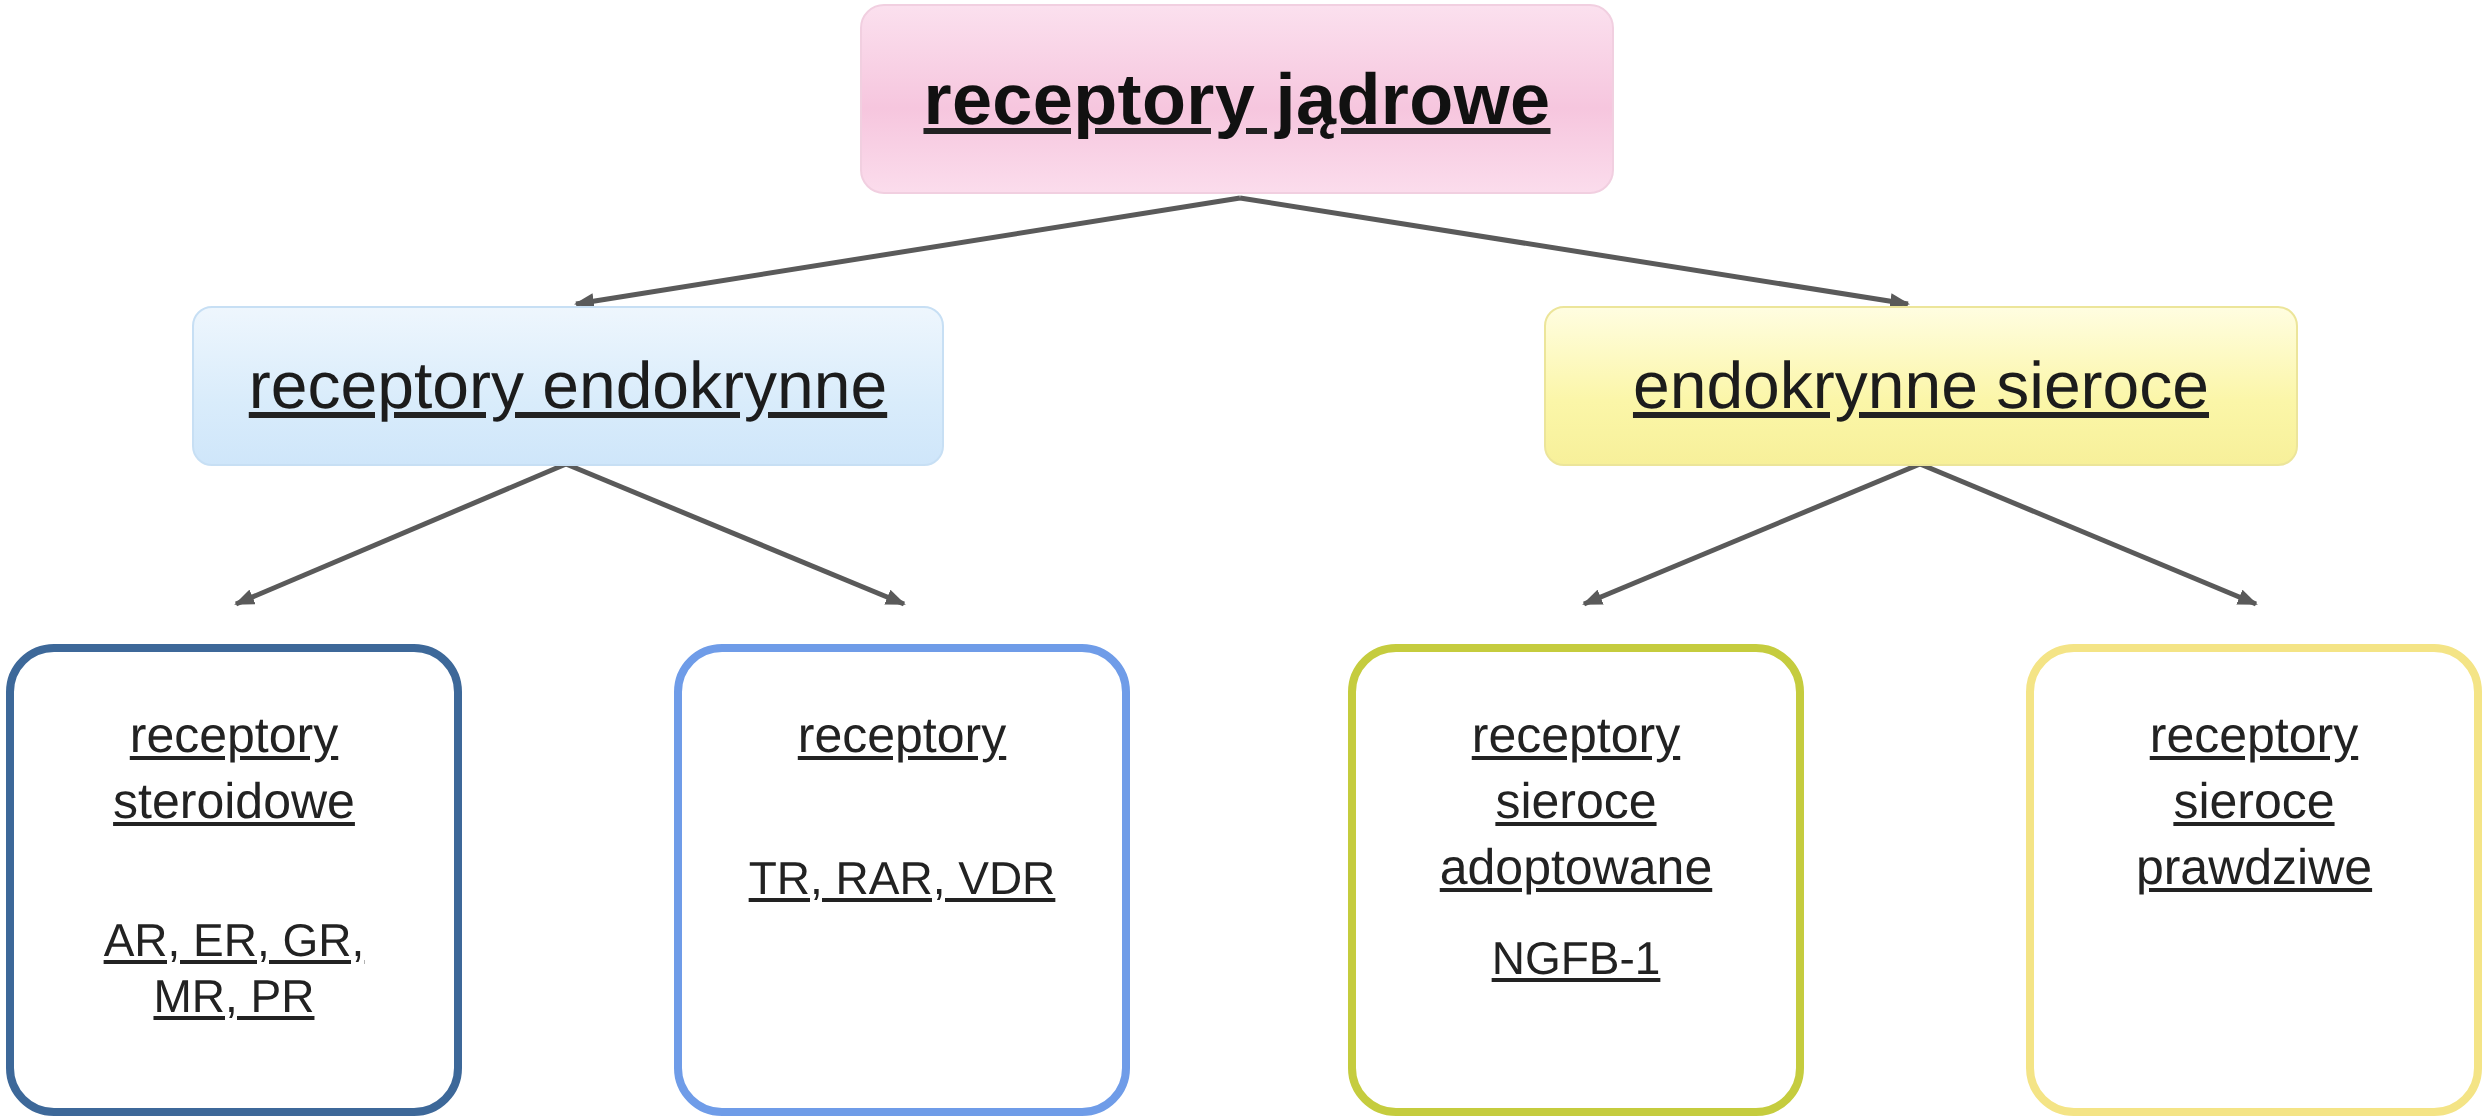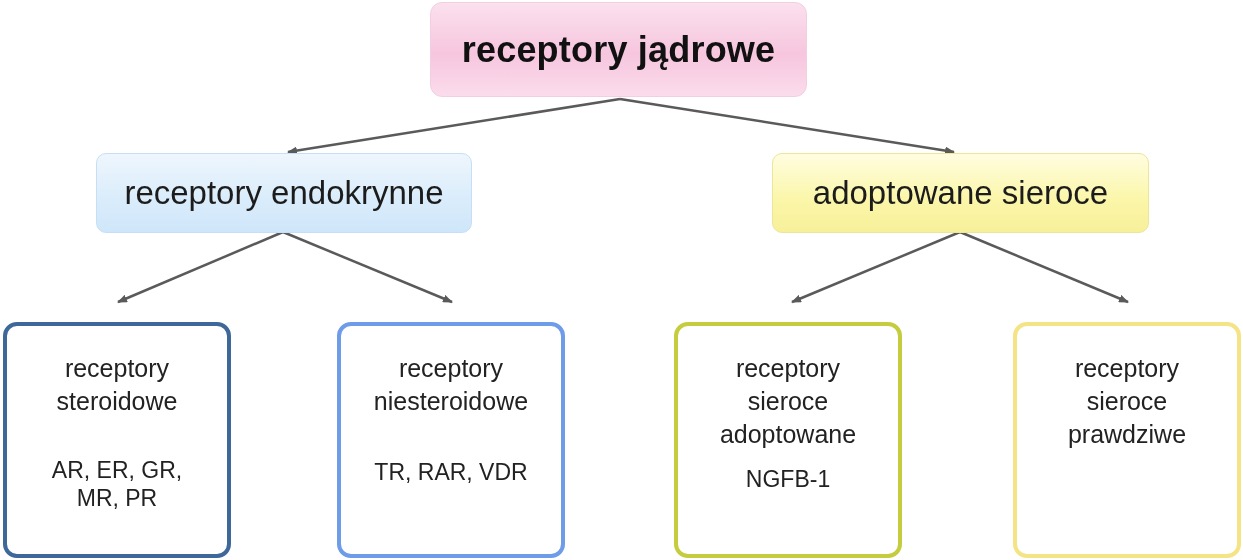--- a/index.html
+++ b/index.html
@@ -6,7 +6,7 @@
     body { width: 1243px; height: 560px; position: relative; overflow: hidden;
            font-family: "Liberation Sans", "DejaVu Sans", sans-serif; color: #222; }
     .box { position: absolute; box-sizing: border-box; display: flex; flex-direction: column;
-           align-items: center; justify-content: center; text-align: center; }
+           align-items: center; justify-content: center; text-align: center; text-decoration: underline; }
     #root-box { left: 430px; top: 2px; width: 377px; height: 95px; border-radius: 12px;
                 background: linear-gradient(#fbe0ee, #f6c6de 55%, #fbdcec);
                 border: 1px solid #f1cfe0; }

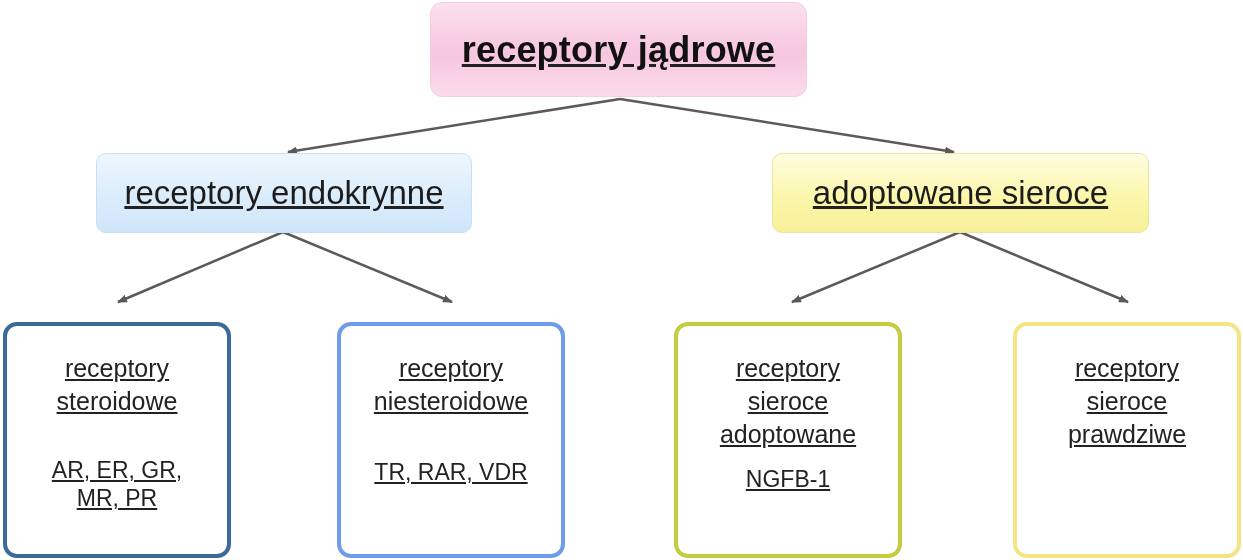--- a/index.html
+++ b/index.html
@@ -59,7 +59,7 @@
 </div>
 
 <div class="box mid" id="orphan-box">
-  <span>adoptowane sieroce</span>
+  <span>endokrynne sieroce</span>
 </div>
 
 <div class="box leaf" id="leaf-steroid">

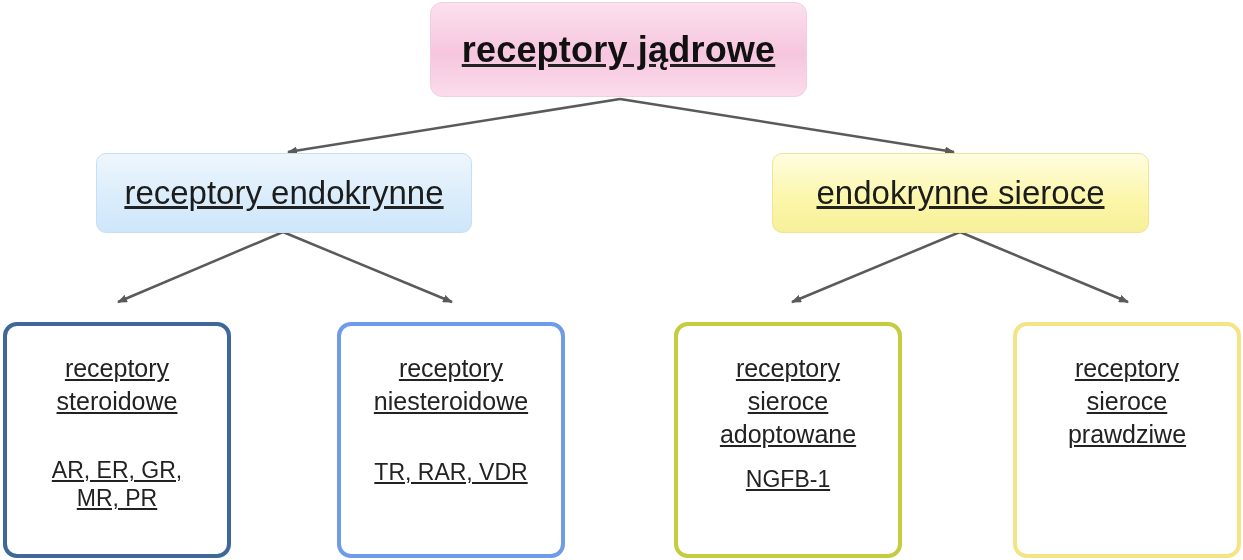--- a/index.html
+++ b/index.html
@@ -19,7 +19,7 @@
     #orphan-box { left: 772px; width: 377px;
                   background: linear-gradient(#fffde0, #fbf6a8 60%, #f7f09a);
                   border: 1px solid #ece59a; }
-    .leaf { top: 322px; height: 236px; width: 228px; border-radius: 14px; background: #fff;
+    .leaf { top: 322px; height: 236px; width: 228px; border-radius: 24px; background: #fff;
             border-width: 4px; border-style: solid; justify-content: flex-start; padding-top: 26px; }
     .leaf .title { font-size: 25px; line-height: 33px; color: #222; }
     .leaf .members { font-size: 23px; line-height: 28px; color: #222; }

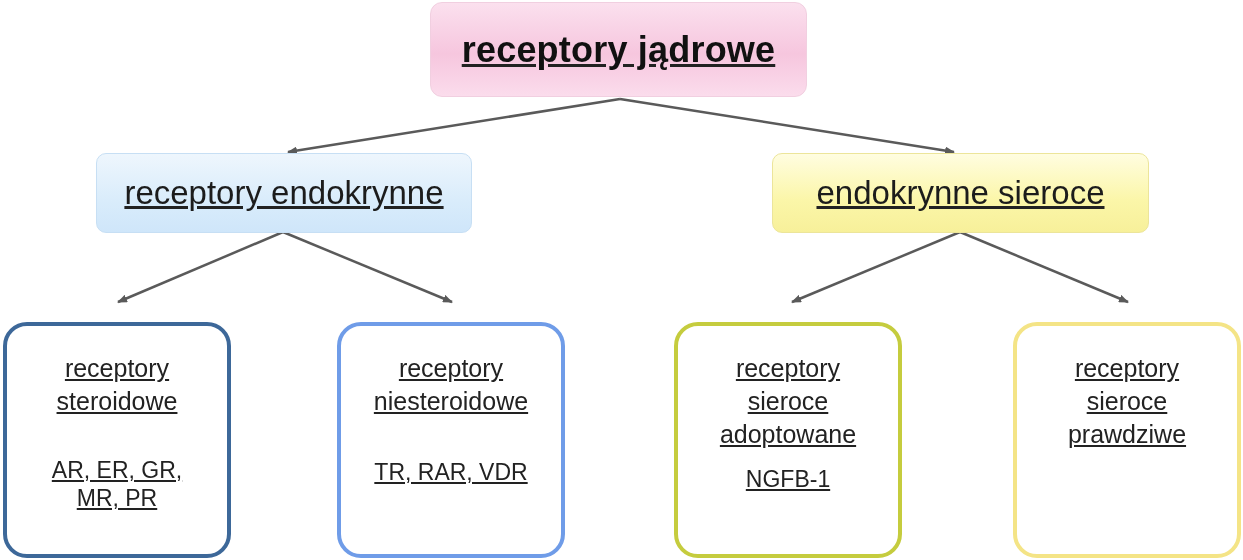--- a/index.html
+++ b/index.html
@@ -76,7 +76,6 @@
 <div class="box leaf" id="leaf-nonsteroid">
   <div class="title">
     <div>receptory</div>
-    <div>niesteroidowe</div>
   </div>
   <div class="members">
     <div>TR, RAR, VDR</div>

